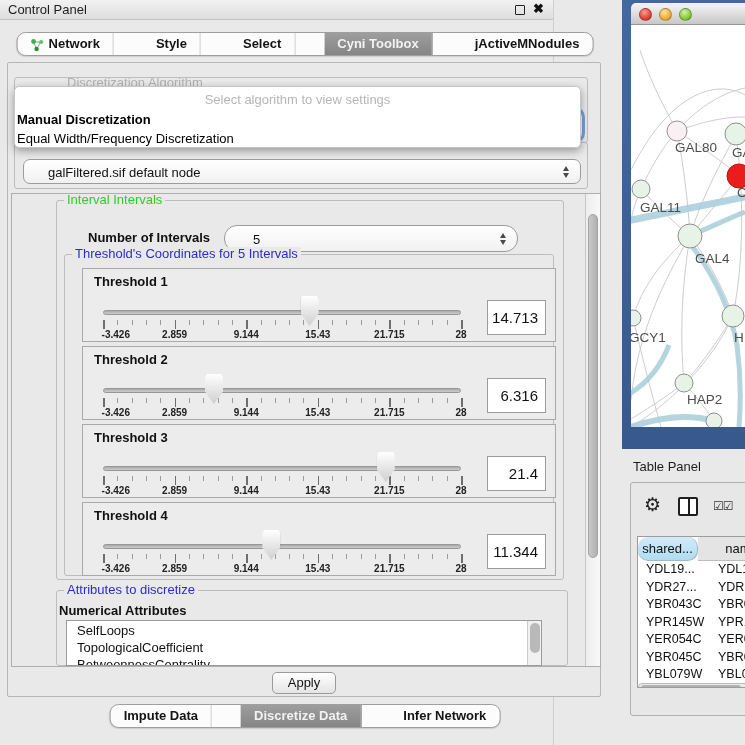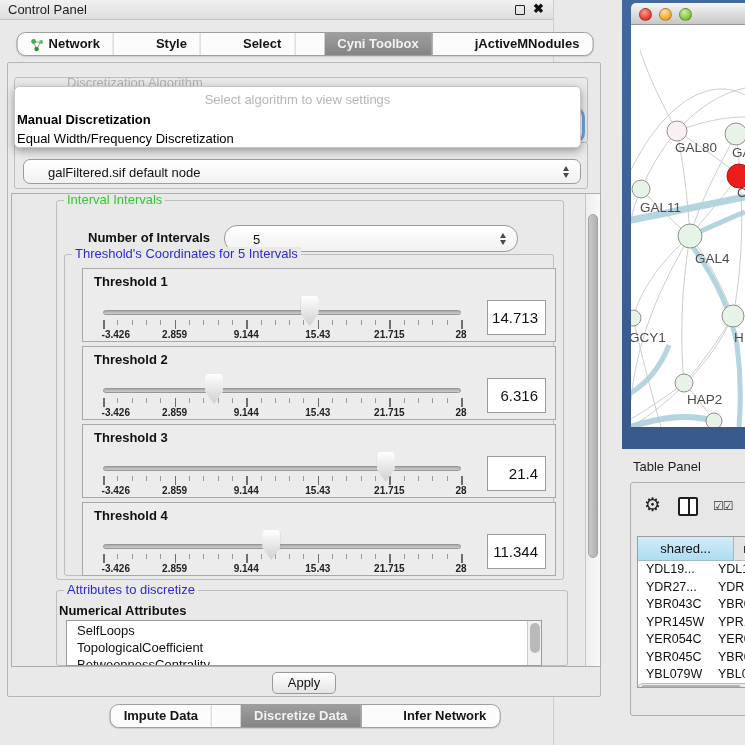--- a/index.html
+++ b/index.html
@@ -124,7 +124,7 @@
   .th-row{display:flex;height:24px;}
   .th-cell{font-size:13px;color:#111;text-align:center;line-height:23px;
       border-right:1px solid #9fb9c6;border-bottom:1px solid #9fb9c6;}
-  .th-cell.sel{background:linear-gradient(#d3ebf8,#aeddf2);width:96px;}
+  .th-cell.sel{background:linear-gradient(#d3ebf8,#aeddf2);width:60px;border-radius:10px;}
   .th-cell.plain{background:#e4e4e4;border-color:#bcbcbc;flex:1;}
   .tr-row{display:flex;height:17.5px;}
   .td-cell{font-size:12.5px;color:#111;line-height:17px;padding-left:8px;white-space:nowrap;overflow:hidden;}

